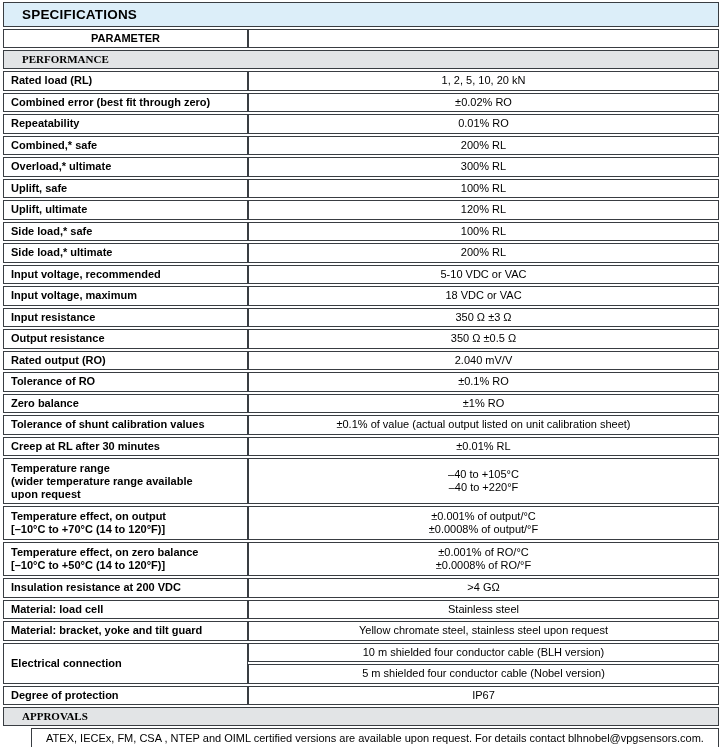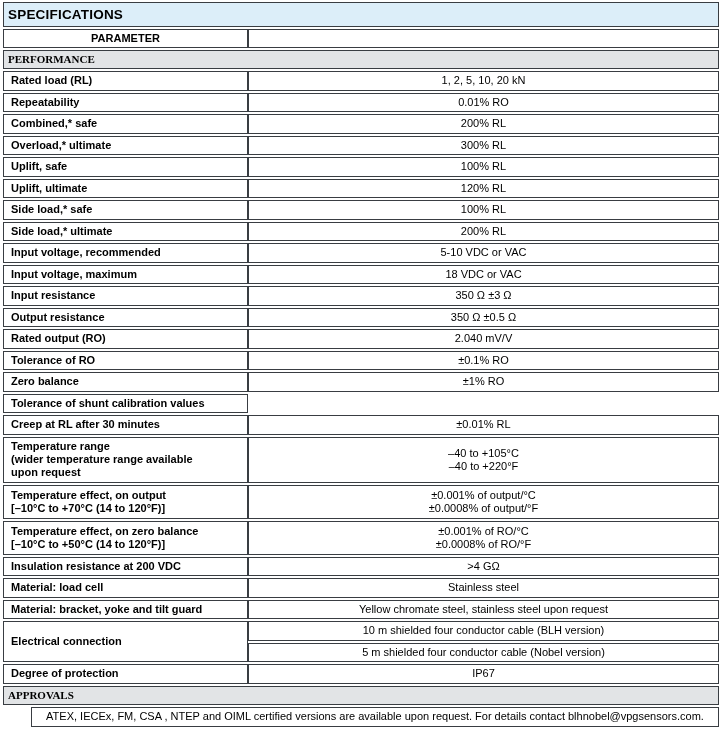--- a/index.html
+++ b/index.html
@@ -24,7 +24,7 @@
     width:100%;
     display:flex;align-items:center;
     font-weight:bold;
-    padding:0 4px;
+    padding:0 18px;
   }
   .title-band{
     background:#dceef9;

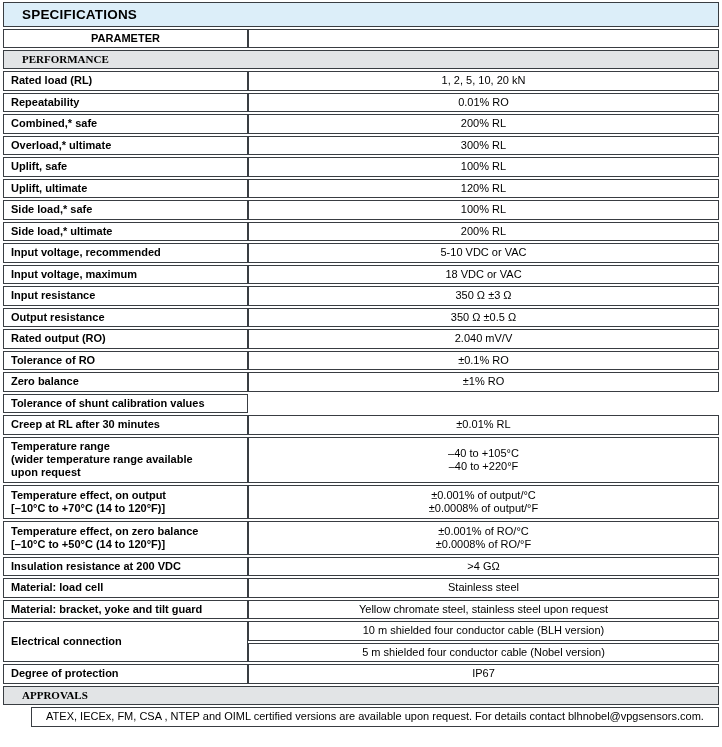--- a/index.html
+++ b/index.html
@@ -92,6 +92,10 @@
     <div class="cell value">1, 2, 5, 10, 20 kN</div>
   </div>
   <div class="row r-s">
+    <div class="cell param">Combined error (best fit through zero)</div>
+    <div class="cell value">±0.02% RO</div>
+  </div>
+  <div class="row r-s">
     <div class="cell param">Repeatability</div>
     <div class="cell value">0.01% RO</div>
   </div>

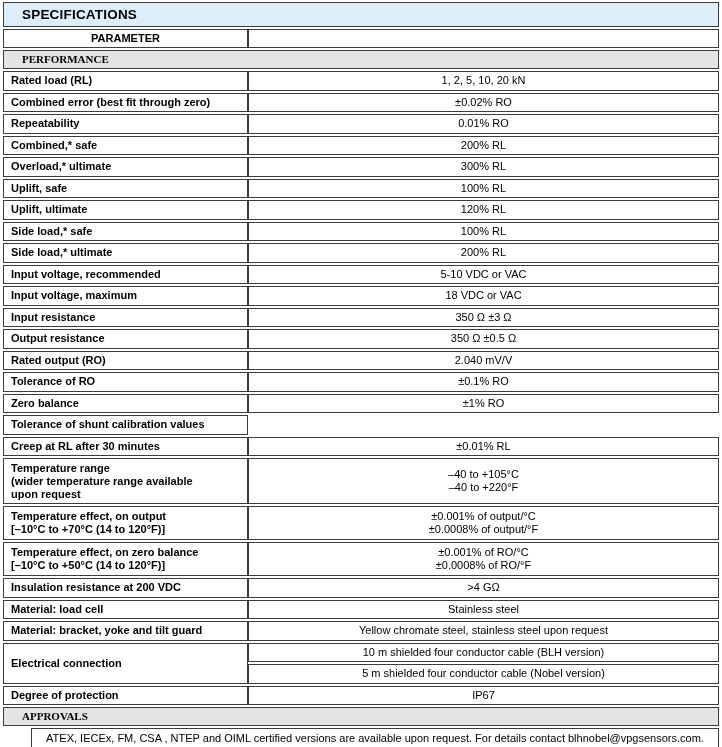--- a/index.html
+++ b/index.html
@@ -153,6 +153,7 @@
   </div>
   <div class="row r-s">
     <div class="cell param">Tolerance of shunt calibration values</div>
+    <div class="cell value">±0.1% of value (actual output listed on unit calibration sheet)</div>
   </div>
   <div class="row r-s">
     <div class="cell param">Creep at RL after 30 minutes</div>

